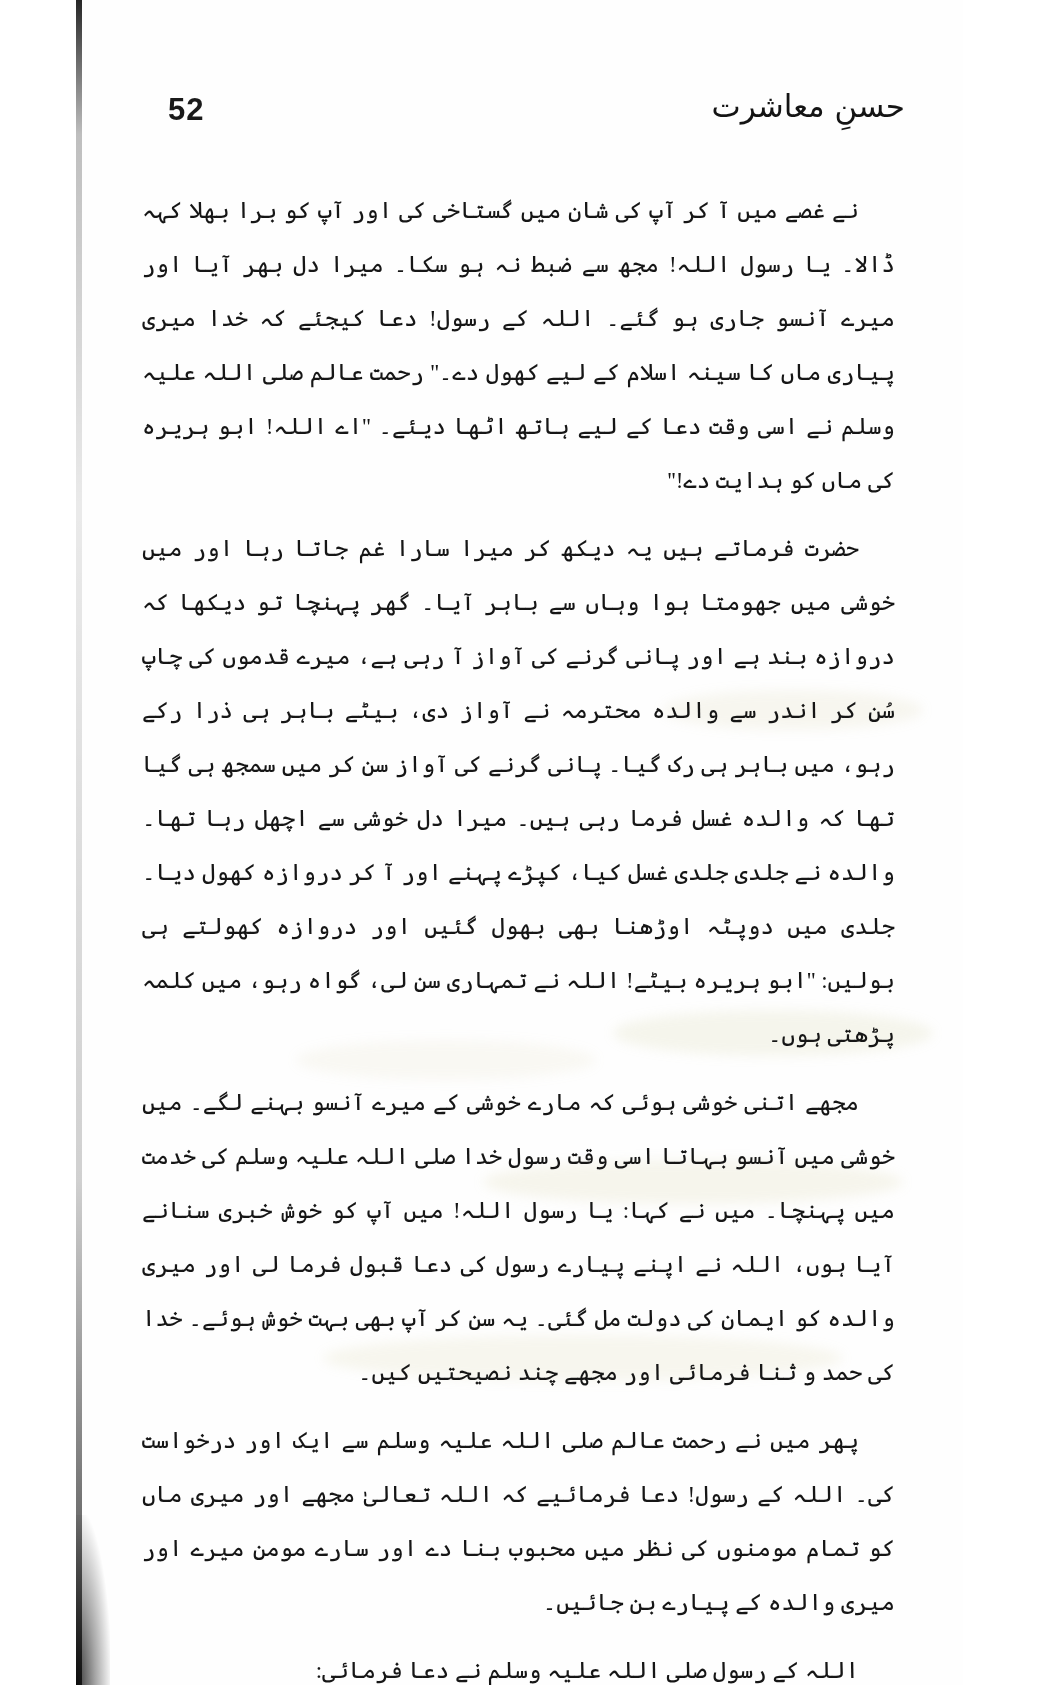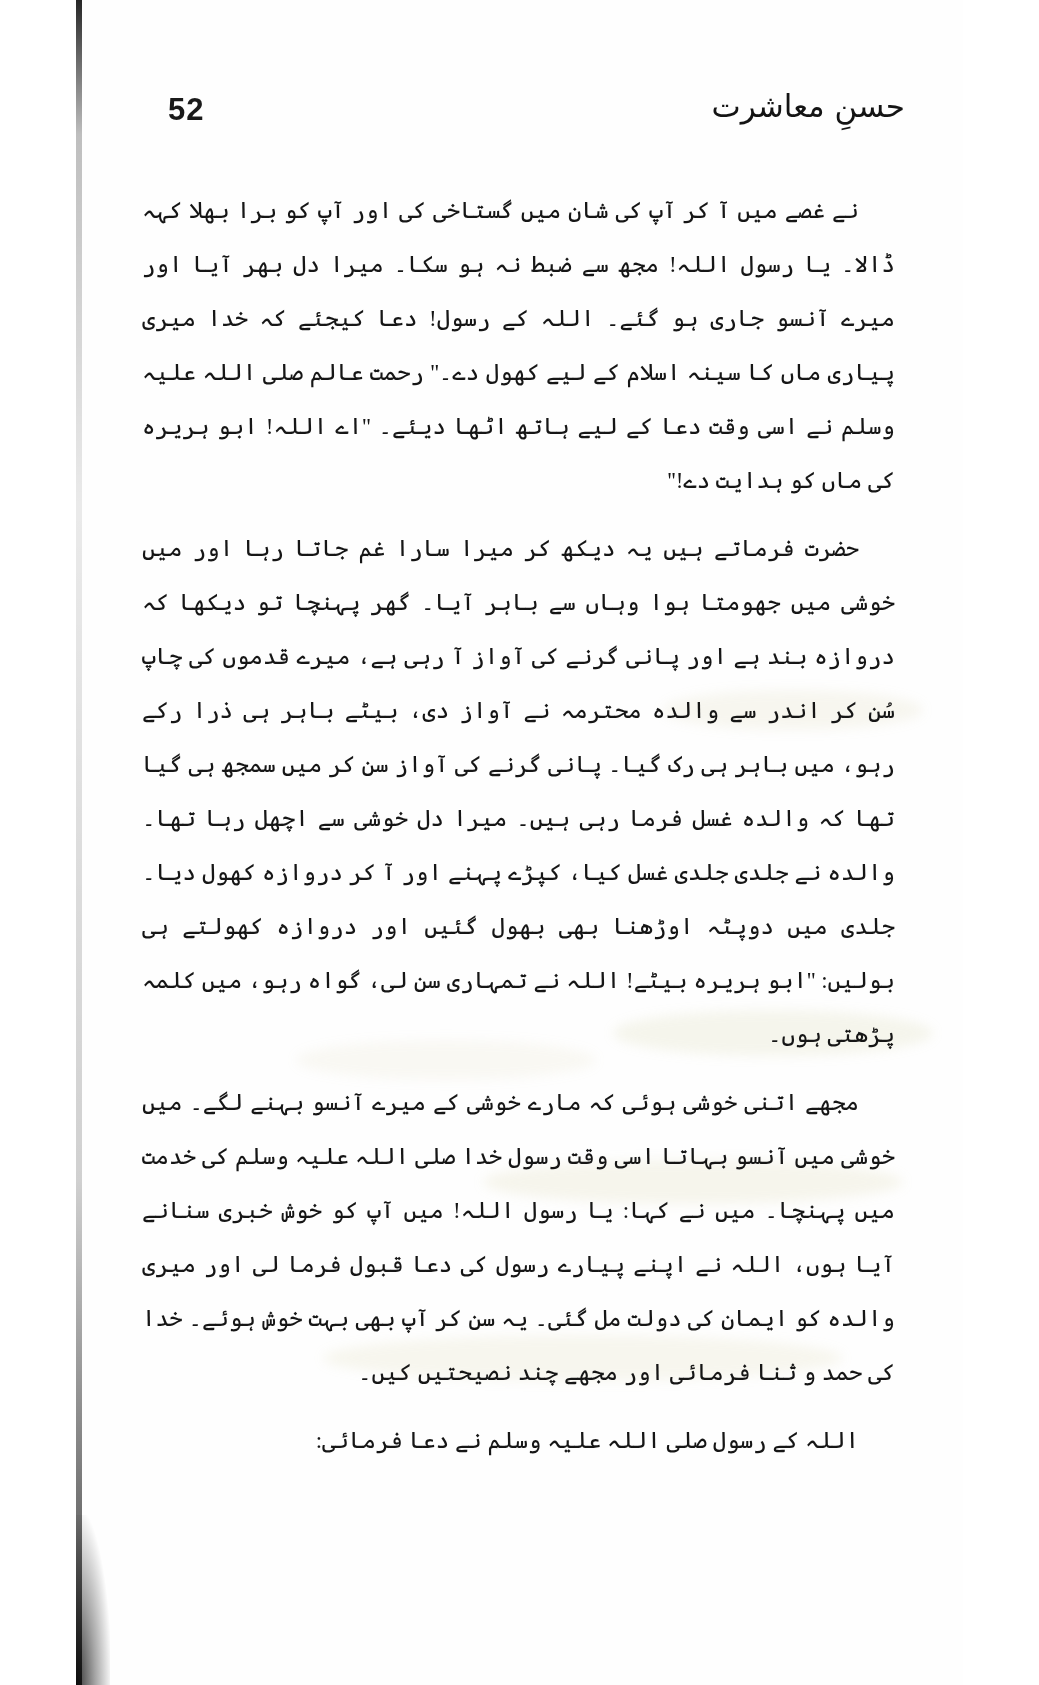--- a/index.html
+++ b/index.html
@@ -117,6 +117,7 @@
     <p class="para">نے غصے میں آ کر آپ کی شان میں گستاخی کی اور آپ کو برا بھلا کہہ ڈالا۔ یا رسول اللہ! مجھ سے ضبط نہ ہو سکا۔ میرا دل بھر آیا اور میرے آنسو جاری ہو گئے۔ اللہ کے رسول! دعا کیجئے کہ خدا میری پیاری ماں کا سینہ اسلام کے لیے کھول دے۔'' رحمت عالم صلی اللہ علیہ وسلم نے اسی وقت دعا کے لیے ہاتھ اٹھا دیئے۔ ''اے اللہ! ابو ہریرہ کی ماں کو ہدایت دے!''</p>
     <p class="para">حضرت فرماتے ہیں یہ دیکھ کر میرا سارا غم جاتا رہا اور میں خوشی میں جھومتا ہوا وہاں سے باہر آیا۔ گھر پہنچا تو دیکھا کہ دروازہ بند ہے اور پانی گرنے کی آواز آ رہی ہے، میرے قدموں کی چاپ سُن کر اندر سے والدہ محترمہ نے آواز دی، بیٹے باہر ہی ذرا رکے رہو، میں باہر ہی رک گیا۔ پانی گرنے کی آواز سن کر میں سمجھ ہی گیا تھا کہ والدہ غسل فرما رہی ہیں۔ میرا دل خوشی سے اچھل رہا تھا۔ والدہ نے جلدی جلدی غسل کیا، کپڑے پہنے اور آ کر دروازہ کھول دیا۔ جلدی میں دوپٹہ اوڑھنا بھی بھول گئیں اور دروازہ کھولتے ہی بولیں: ''ابو ہریرہ بیٹے! اللہ نے تمہاری سن لی، گواہ رہو، میں کلمہ پڑھتی ہوں۔</p>
     <p class="para">مجھے اتنی خوشی ہوئی کہ مارے خوشی کے میرے آنسو بہنے لگے۔ میں خوشی میں آنسو بہاتا اسی وقت رسول خدا صلی اللہ علیہ وسلم کی خدمت میں پہنچا۔ میں نے کہا: یا رسول اللہ! میں آپ کو خوش خبری سنانے آیا ہوں، اللہ نے اپنے پیارے رسول کی دعا قبول فرما لی اور میری والدہ کو ایمان کی دولت مل گئی۔ یہ سن کر آپ بھی بہت خوش ہوئے۔ خدا کی حمد و ثنا فرمائی اور مجھے چند نصیحتیں کیں۔</p>
+    <p class="para">پھر میں نے رحمت عالم صلی اللہ علیہ وسلم سے ایک اور درخواست کی۔ اللہ کے رسول! دعا فرمائیے کہ اللہ تعالیٰ مجھے اور میری ماں کو تمام مومنوں کی نظر میں محبوب بنا دے اور سارے مومن میرے اور میری والدہ کے پیارے بن جائیں۔</p>
     <p class="para short">اللہ کے رسول صلی اللہ علیہ وسلم نے دعا فرمائی:</p>
   </main>
 

